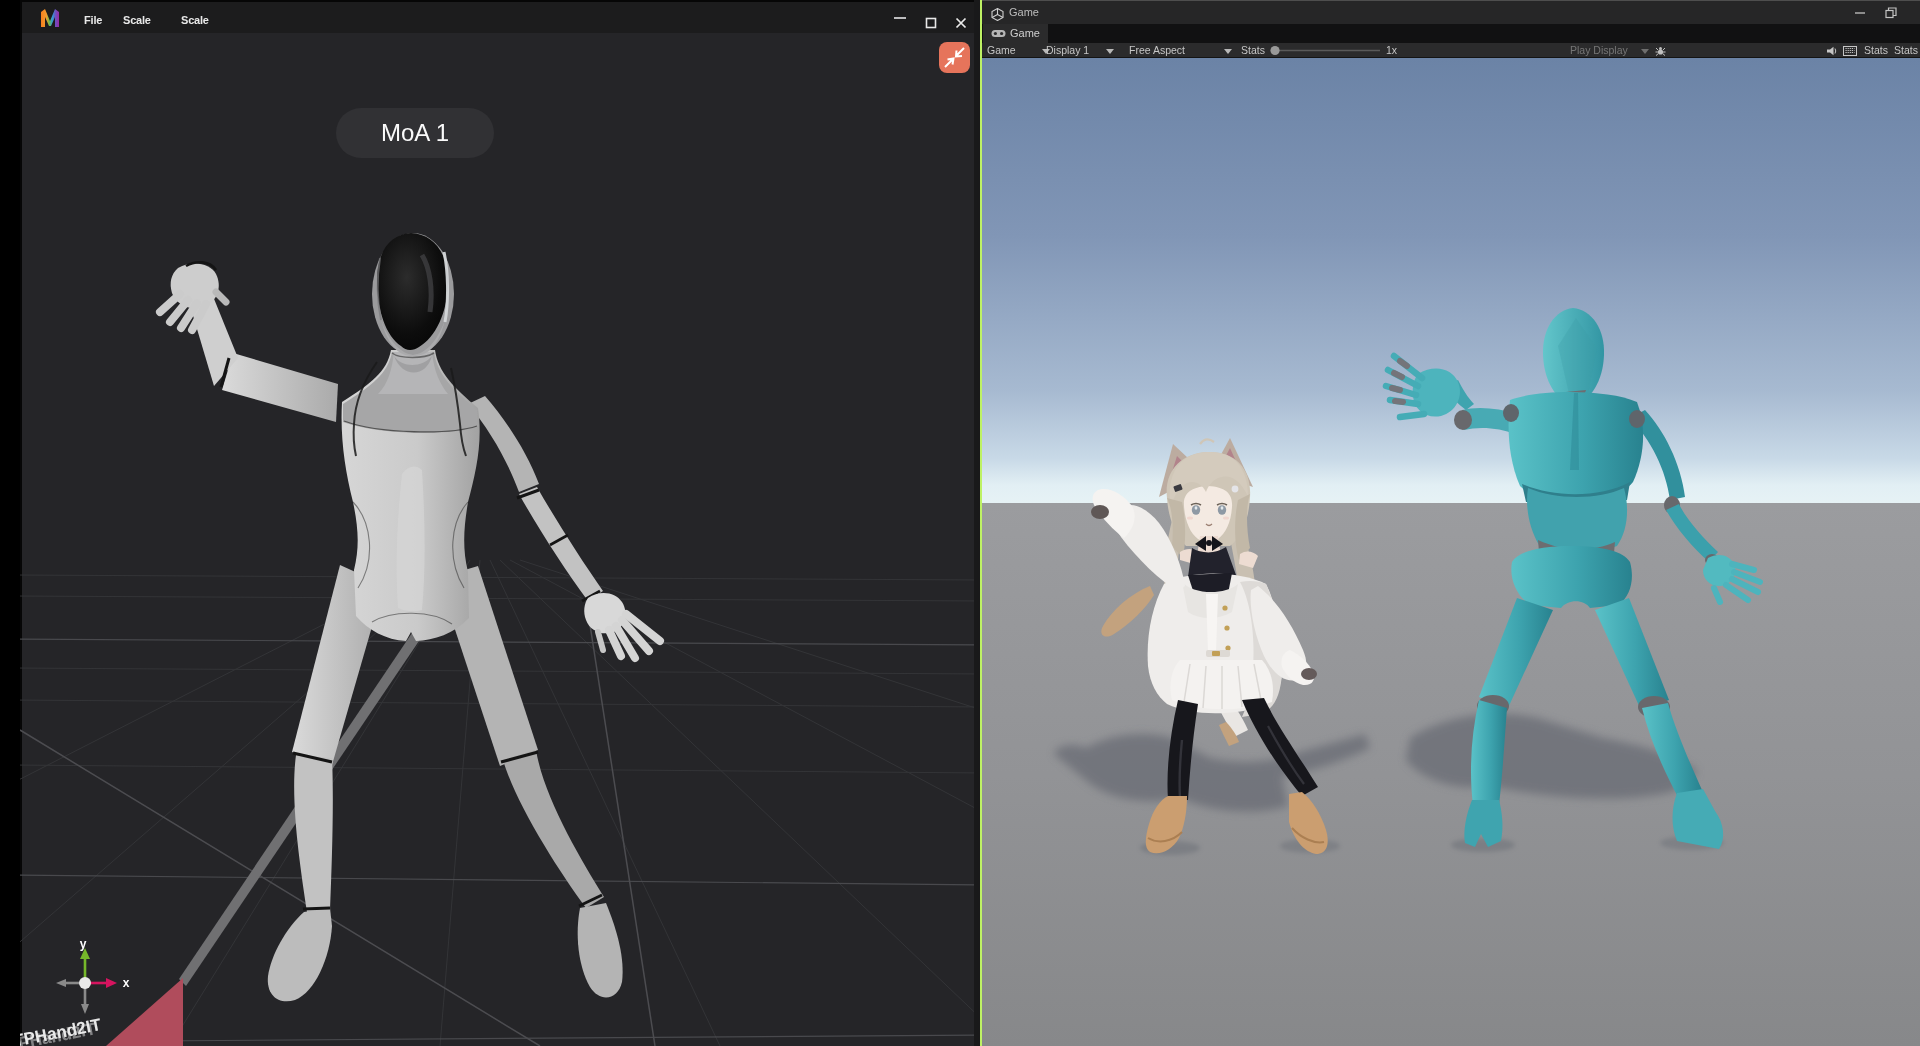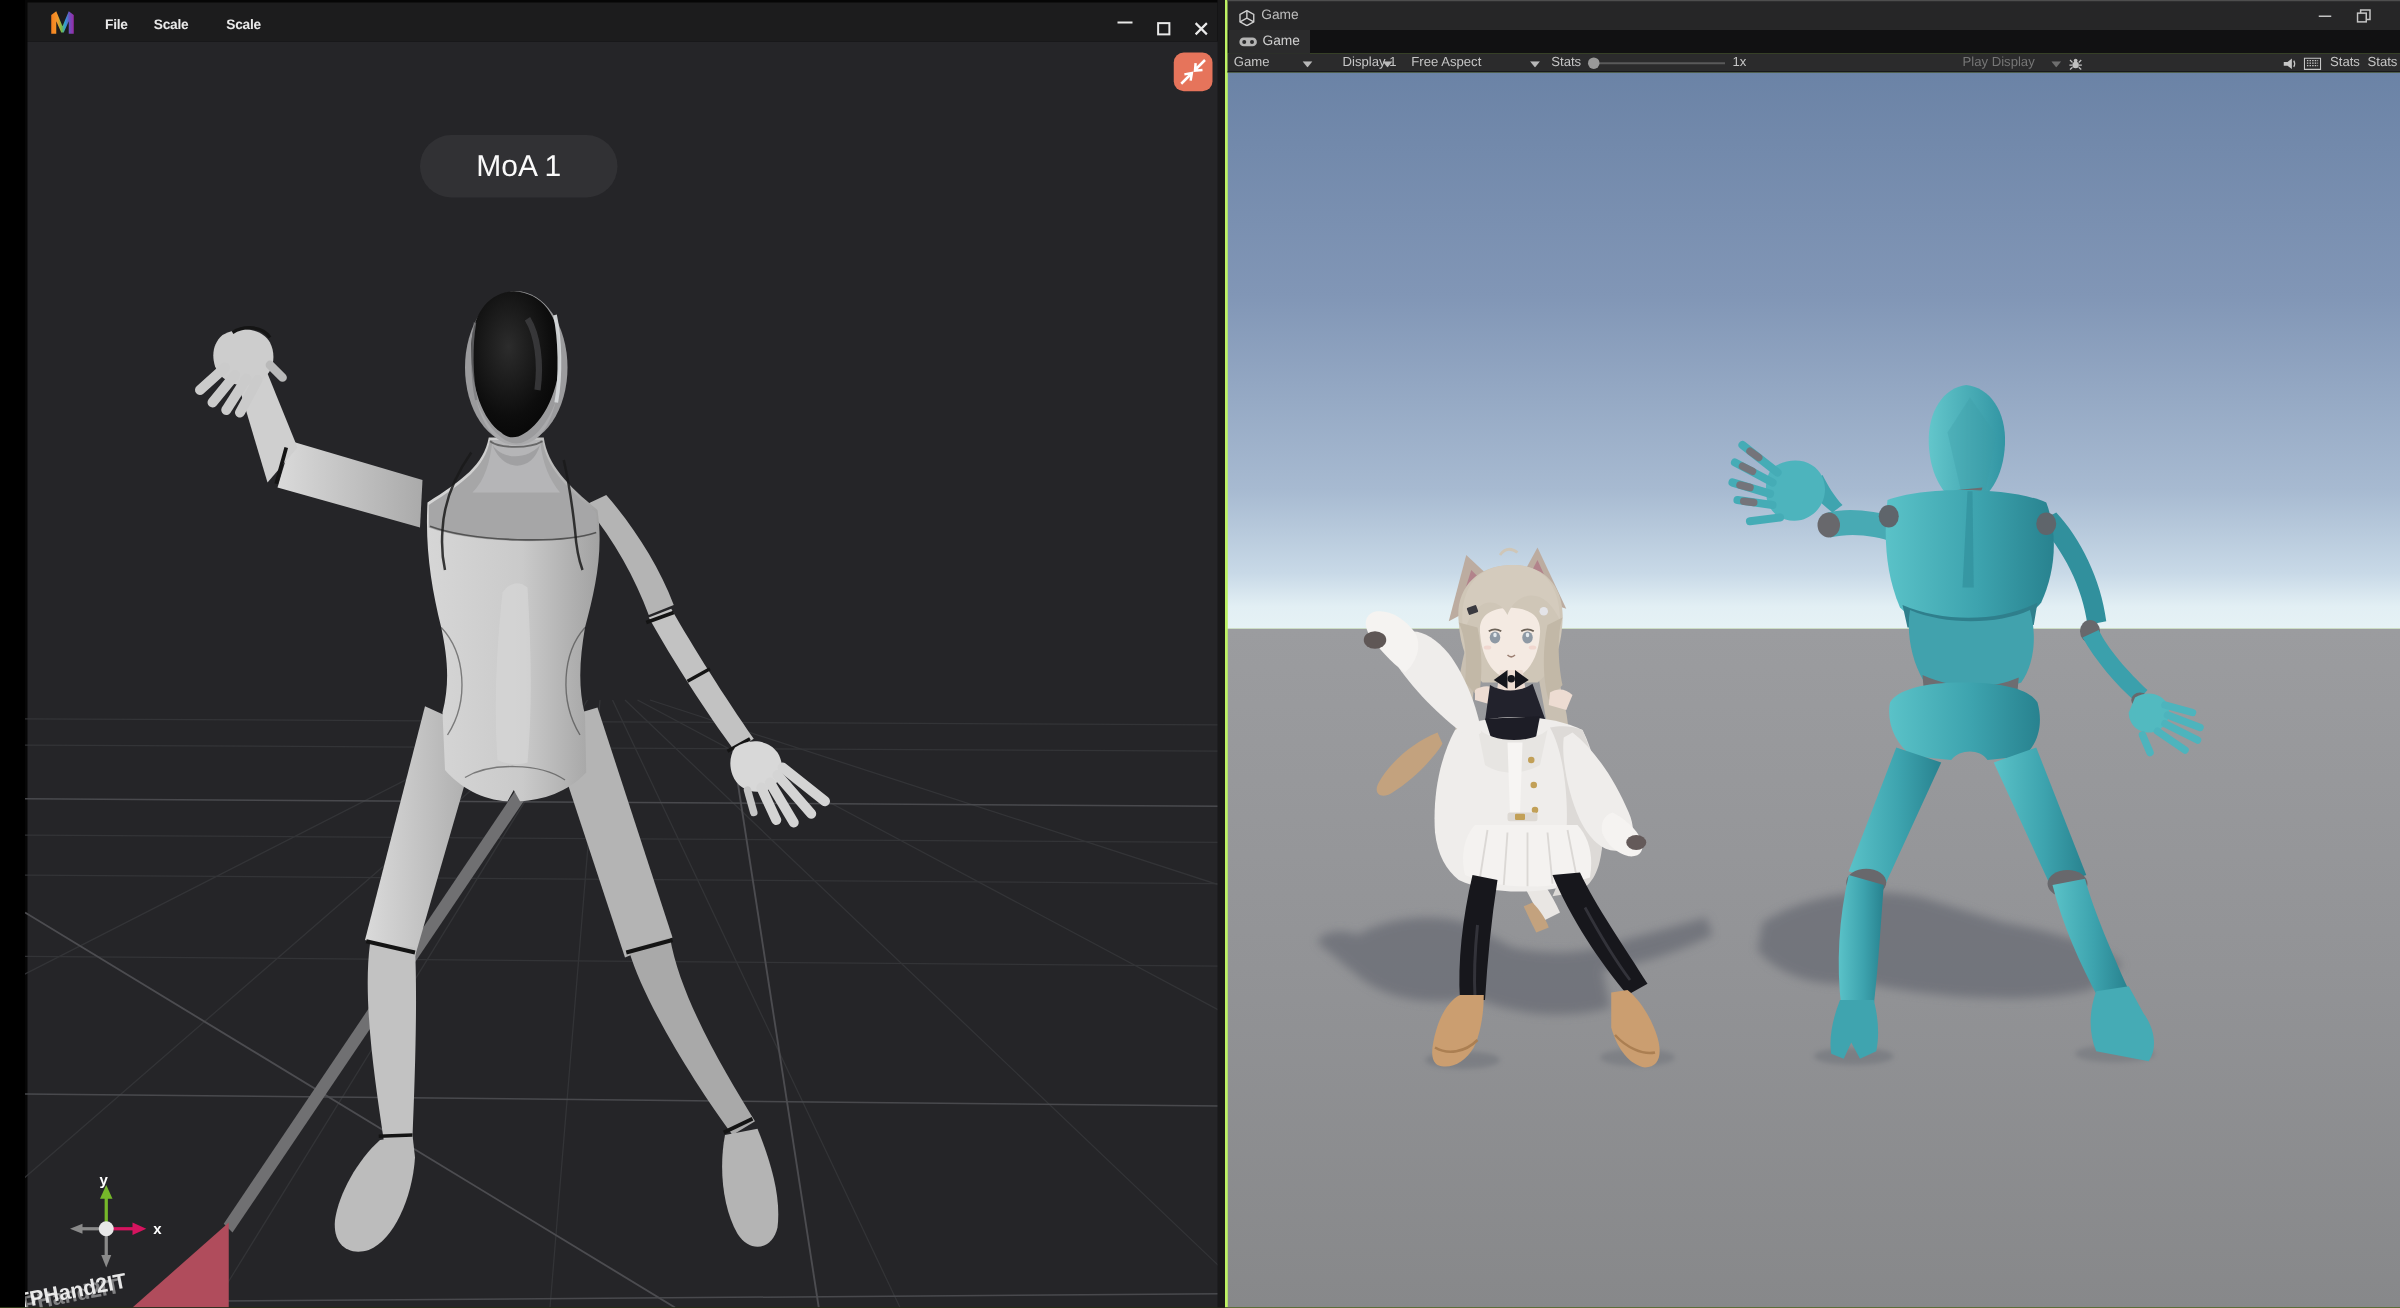--- a/index.html
+++ b/index.html
@@ -238,7 +238,7 @@
       <svg class="abs" style="left:60px;top:6px" width="8" height="5" viewBox="0 0 8 5">
           <path d="M0,0 L8,0 L4,5 Z" fill="#b8b8b8"></path>
         </svg>
-      <span class="ut" style="left:92px">Display 1</span>
+      <span class="ut" style="left:64px">Display 1</span>
       <svg class="abs" style="left:124px;top:6px" width="8" height="5" viewBox="0 0 8 5">
           <path d="M0,0 L8,0 L4,5 Z" fill="#b8b8b8"></path>
         </svg>

